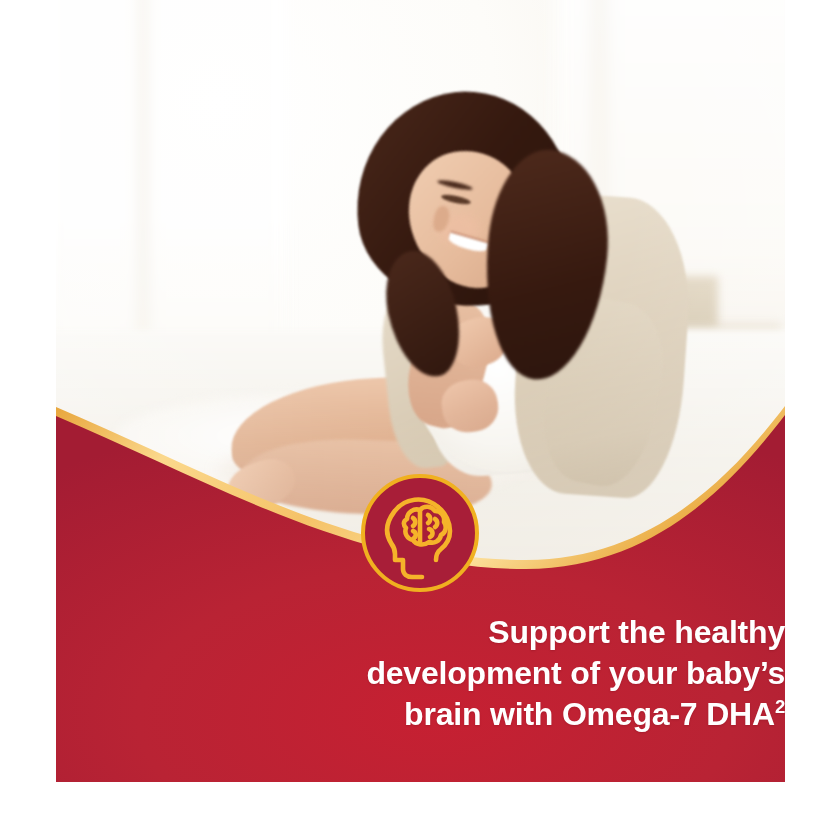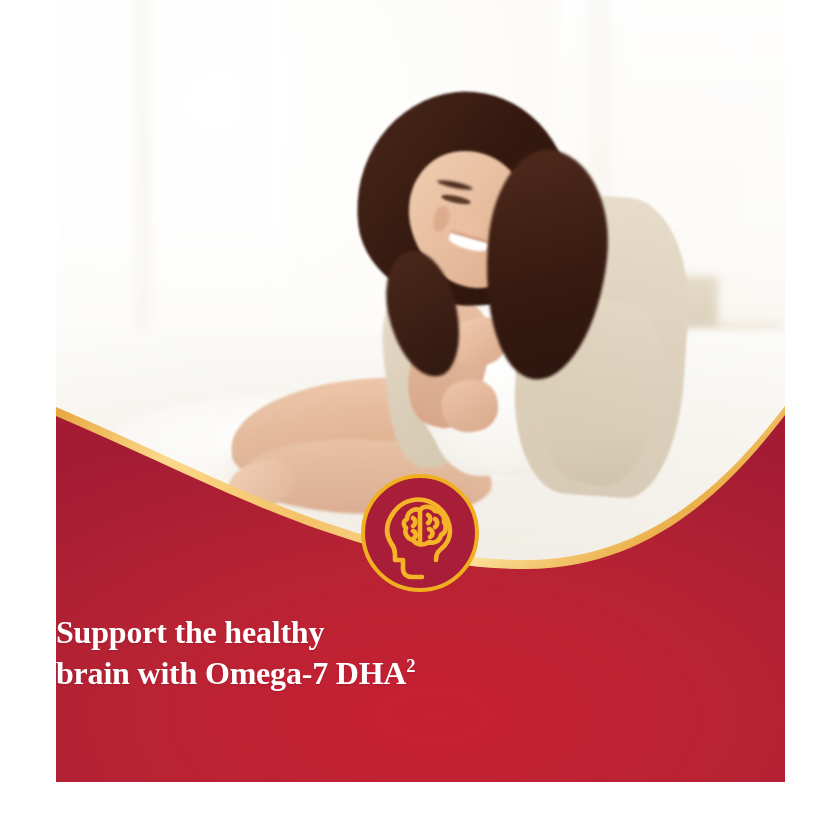--- a/index.html
+++ b/index.html
@@ -197,8 +197,8 @@
   
   .headline{
     position:absolute;left:56px;top:612px;width:729px;
-    text-align:left;color:#ffffff;
-    font-family:Liberation Serif, serif;
+    text-align:right;color:#ffffff;
+    font-family:Liberation Sans, sans-serif;
     font-size:32px;line-height:41px;letter-spacing:-.2px;
     text-shadow:0 1px 2px rgba(90,10,24,.22);
   }

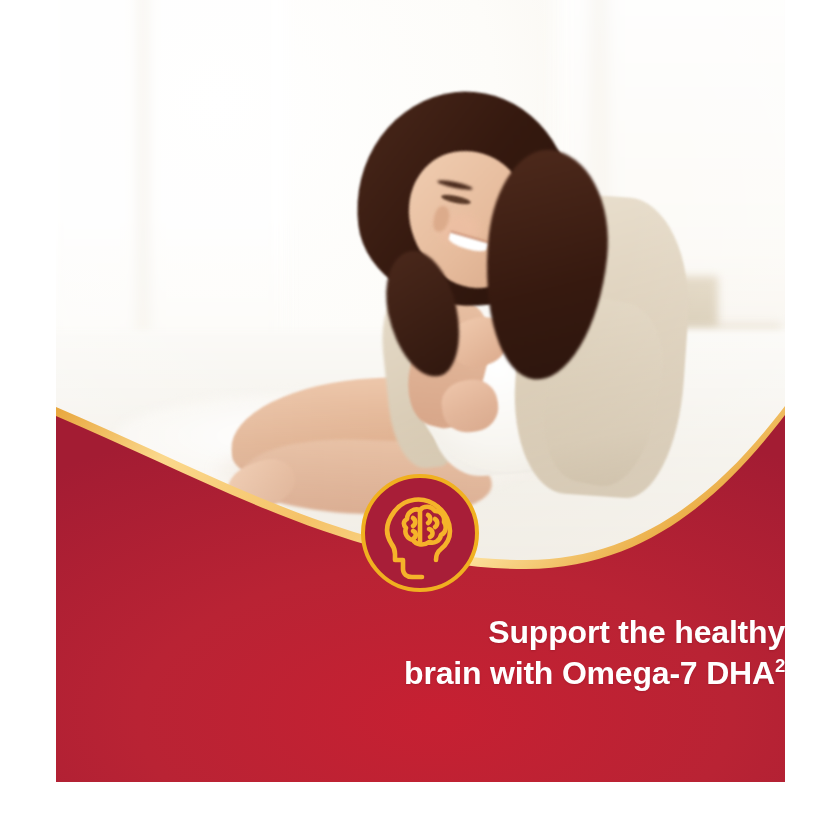--- a/index.html
+++ b/index.html
@@ -302,6 +302,7 @@
 
   <div class="headline">
     <span class="hl-line hl-reg">Support the healthy</span>
+    <span class="hl-line"><span class="hl-reg">development of your </span><span class="hl-bold">baby’s</span></span>
     <span class="hl-line hl-bold"><span>brain with Omega-7 DHA</span><sup>2</sup></span>
   </div>
 

